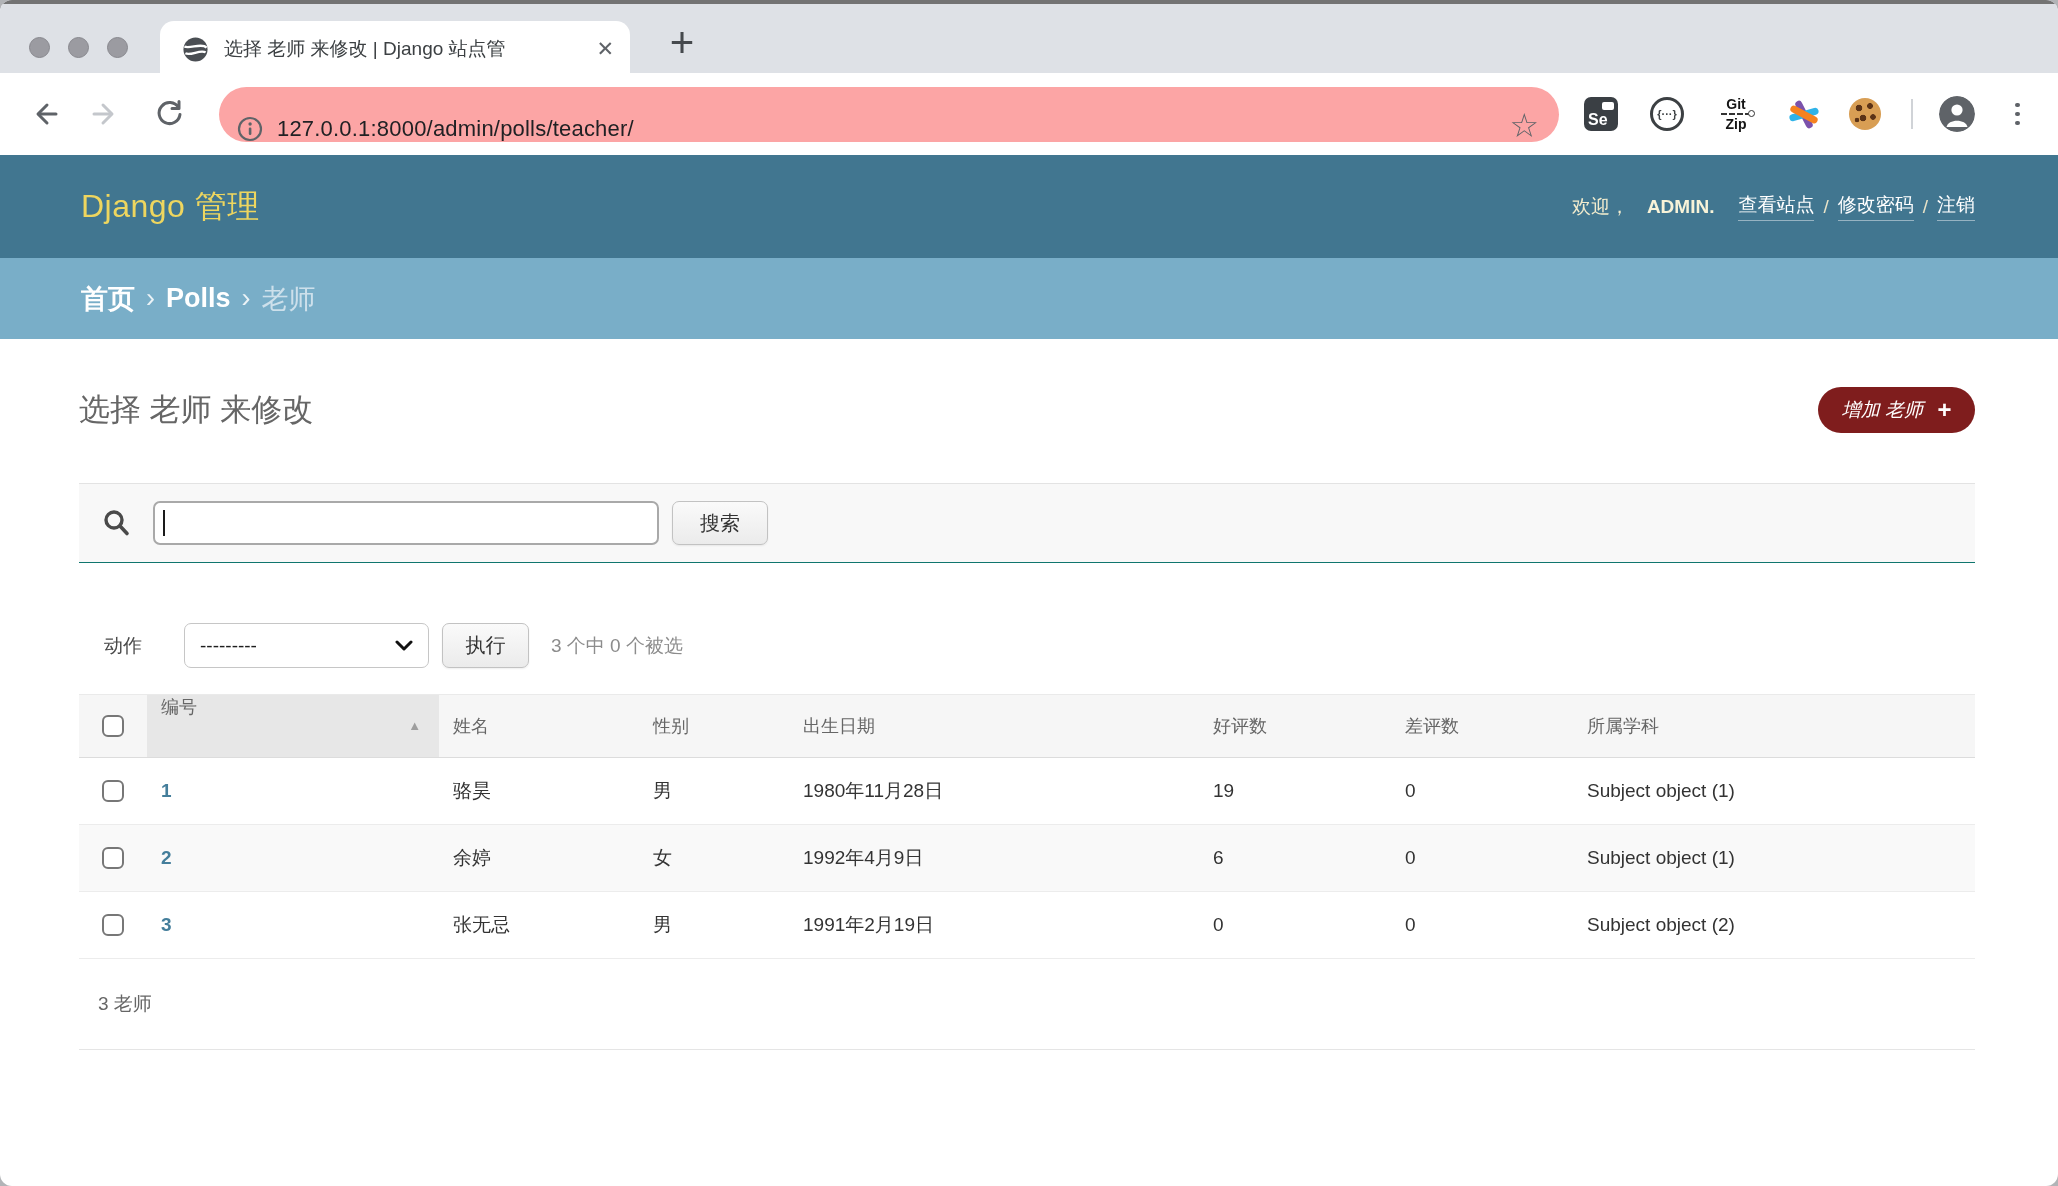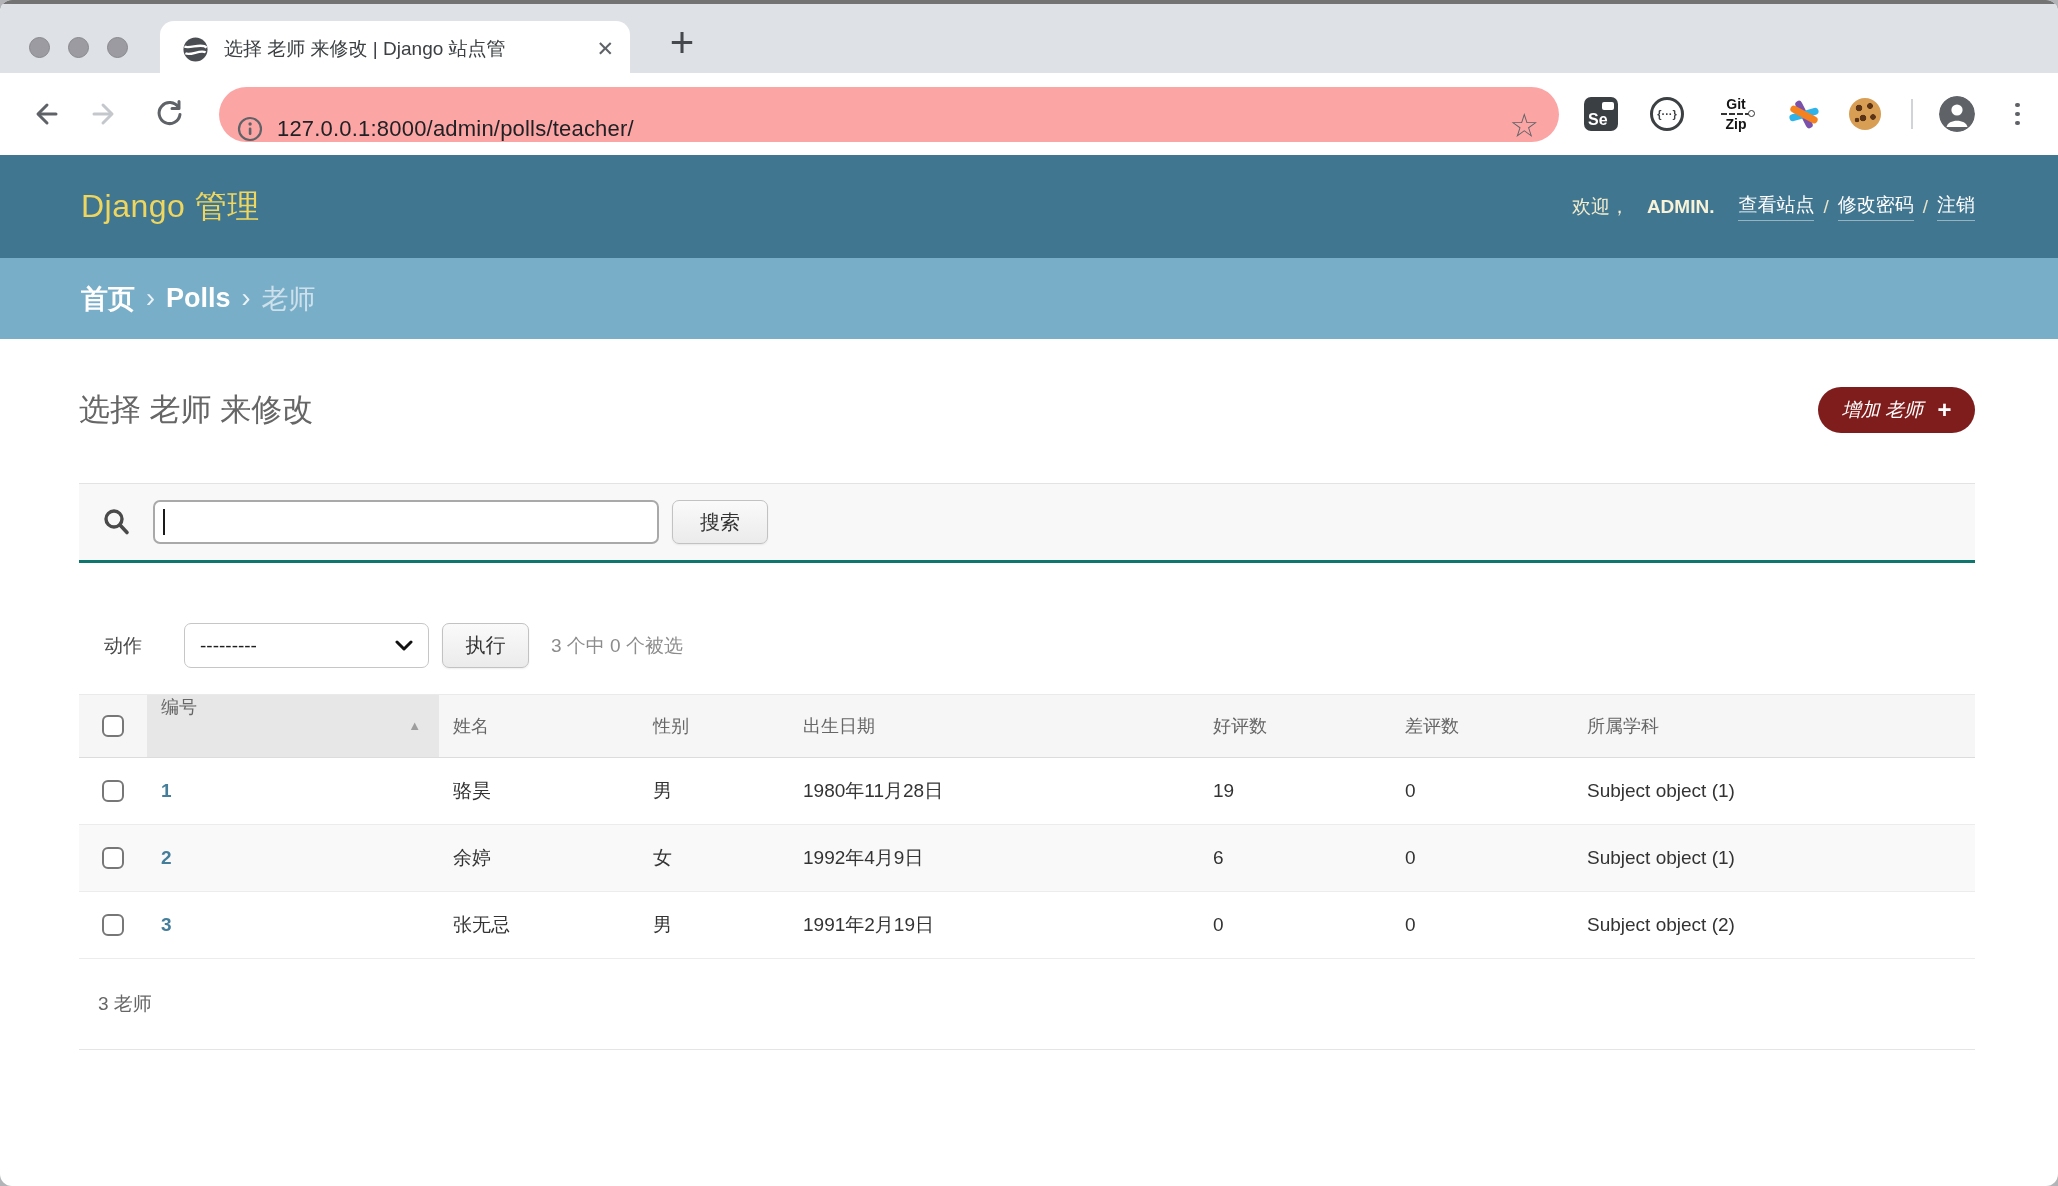--- a/index.html
+++ b/index.html
@@ -72,7 +72,7 @@
   .addlink { height:46px; background:#7f1d1d; border-radius:23px; display:flex; align-items:center; padding:0 24px; gap:14px; color:#fff; font-size:19px; text-decoration:none;font-style:italic; }
   .addlink .plus { font-size:24px; font-weight:700; line-height:1; }
 
-  .search-bar { margin-top:50px; height:80px; background:#f8f8f8; border-top:1px solid #e3e3e3; border-bottom:3px solid #0f766e; display:flex; align-items:center; }
+  .search-bar { margin-top:50px; height:80px; background:#f8f8f8; border-top:1px solid #e3e3e3; border-bottom:1px solid #0f766e; display:flex; align-items:center; }
   .mag { margin-left:22px; width:30px; height:30px; flex:0 0 auto; }
   .search-input { margin-left:22px; width:506px; height:44px; background:#fff; border:2px solid #a9a9a9; border-radius:7px; display:flex; align-items:center; }
   .caret { width:2px; height:26px; background:#1a1a1a; margin-left:8px; }

